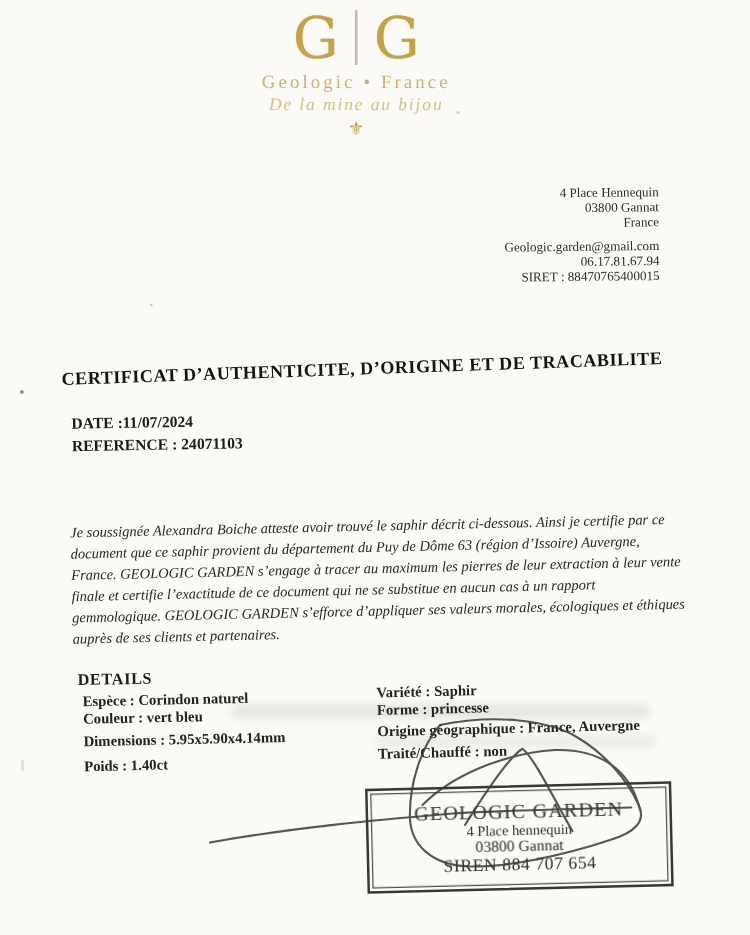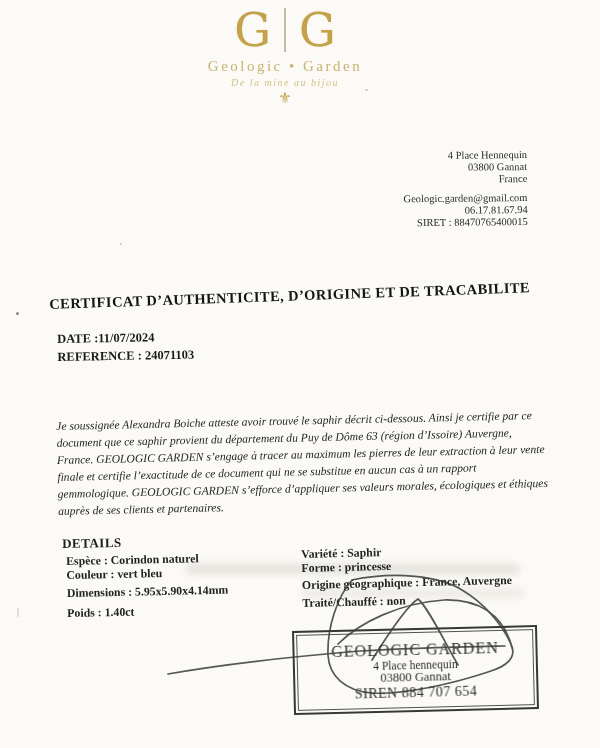--- a/index.html
+++ b/index.html
@@ -100,7 +100,7 @@
       <span class="gg-divider"></span>
       <span class="gg-letter">G</span>
     </div>
-    <div class="brand-name">Geologic • Garden</div>
+    <div class="brand-name">Geologic • France</div>
     <div class="brand-tagline">De la mine au bijou</div>
     <div class="fleur">⚜</div>
   </div>

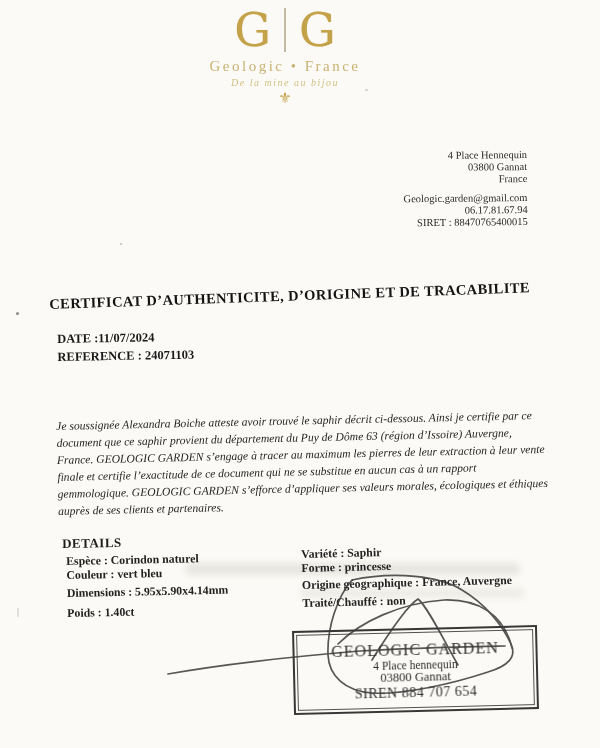--- a/index.html
+++ b/index.html
@@ -22,7 +22,7 @@
     filter:blur(.2px);
   }
   .brand-tagline{
-    margin-top:2px;font-style:italic;font-size:10px;letter-spacing:1.5px;
+    margin-top:2px;font-style:italic;font-size:14px;letter-spacing:1.5px;
     color:#d2c184;filter:blur(.5px);
   }
   .fleur{margin-top:1px;font-size:15px;color:#c5a54e;filter:blur(.2px);}

